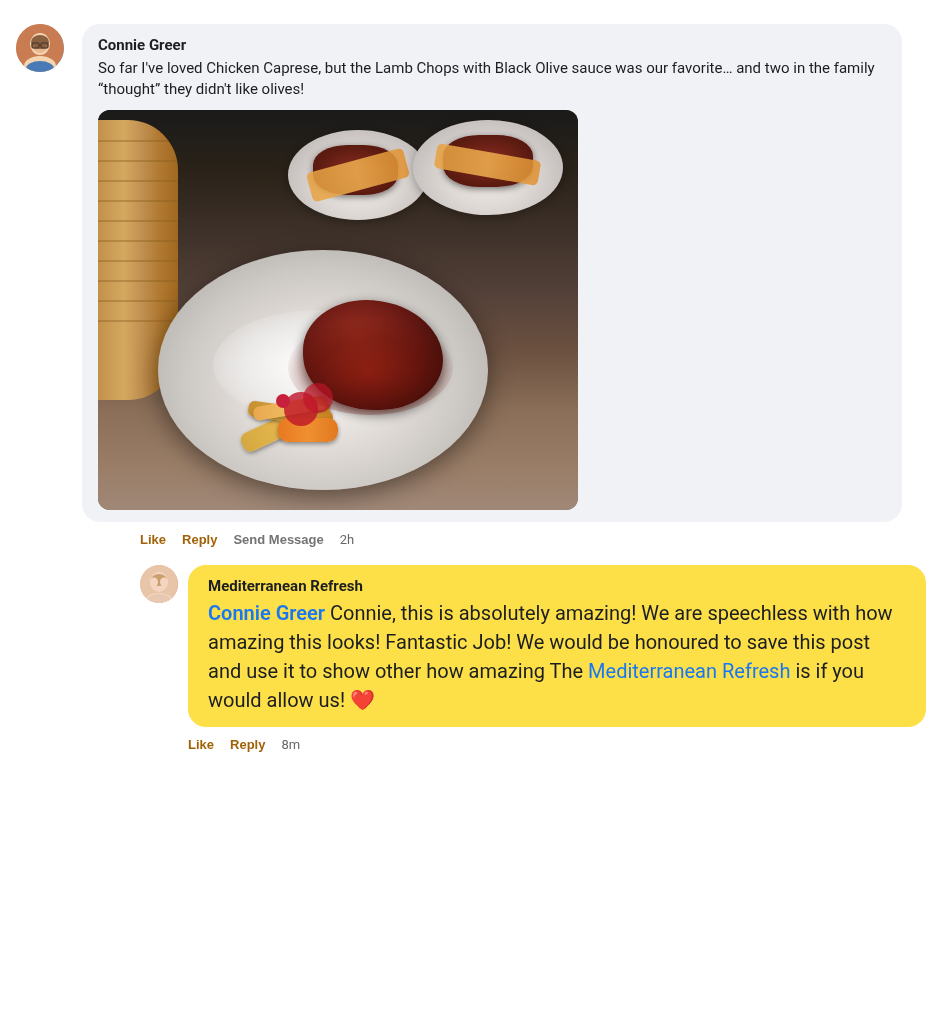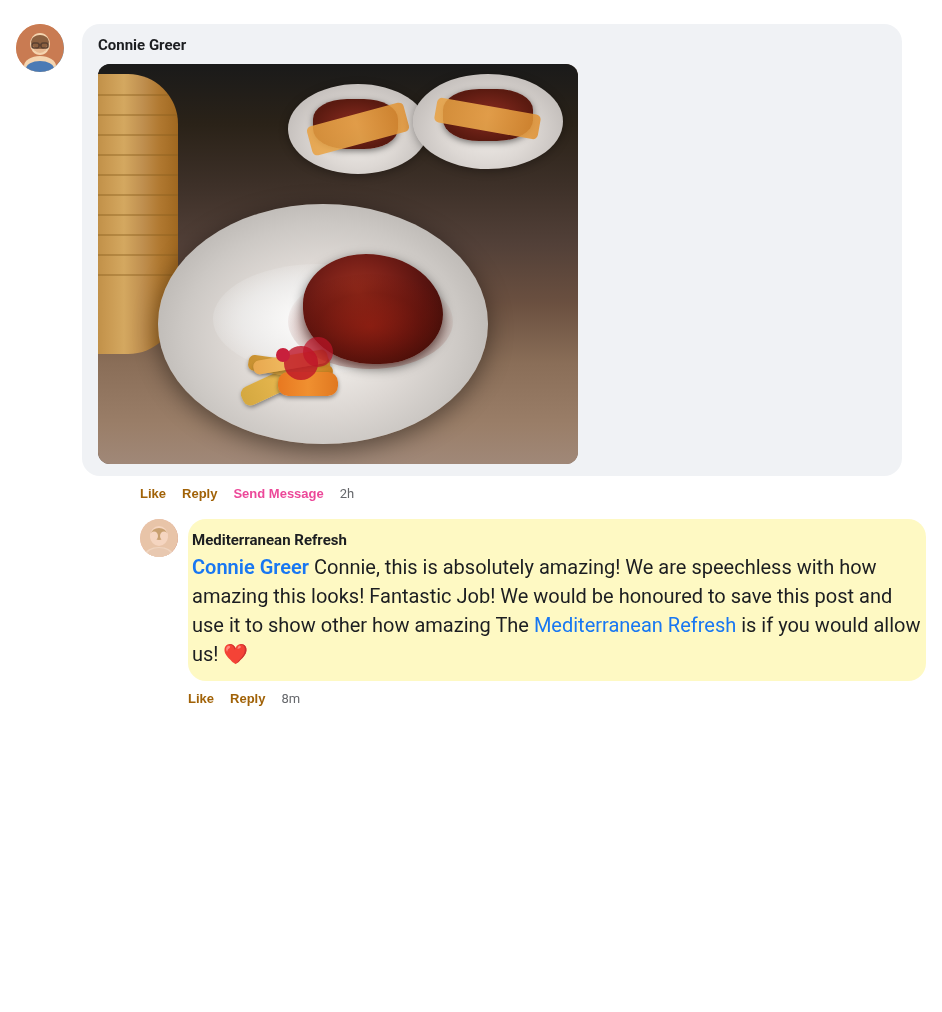--- a/index.html
+++ b/index.html
@@ -198,6 +198,7 @@
     <div style="flex:1;">
       <div class="comment-bubble">
         <div class="comment-name">Connie Greer</div>
+        <div class="comment-text">So far I've loved Chicken Caprese, but the Lamb Chops with Black Olive sauce was our favorite… and two in the family “thought” they didn't like olives!</div>
 
         <div class="comment-image-wrap">
           <div class="food-image" style="position:relative; width:480px; height:400px; overflow:hidden;">

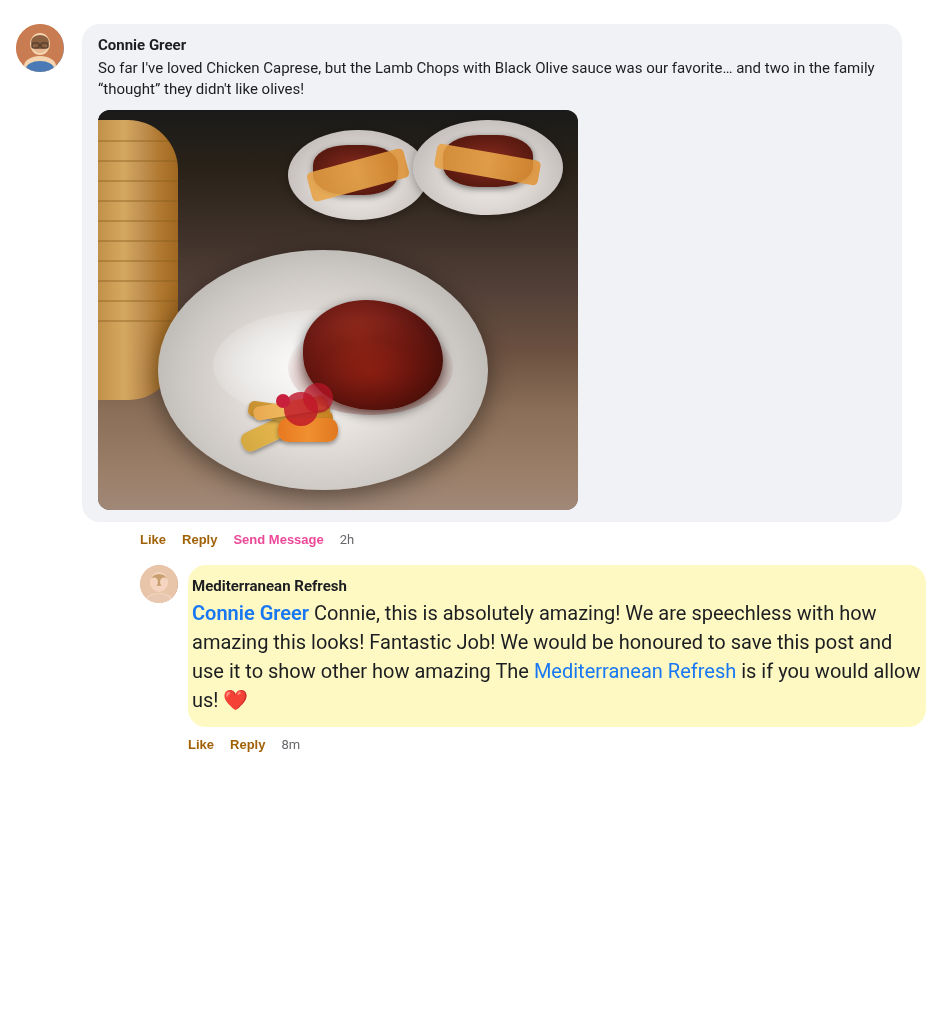--- a/index.html
+++ b/index.html
@@ -107,7 +107,7 @@
     }
 
     .action-btn.send-message {
-      color: #ec4899;
+      color: #737373;
     }
 
     .action-time {

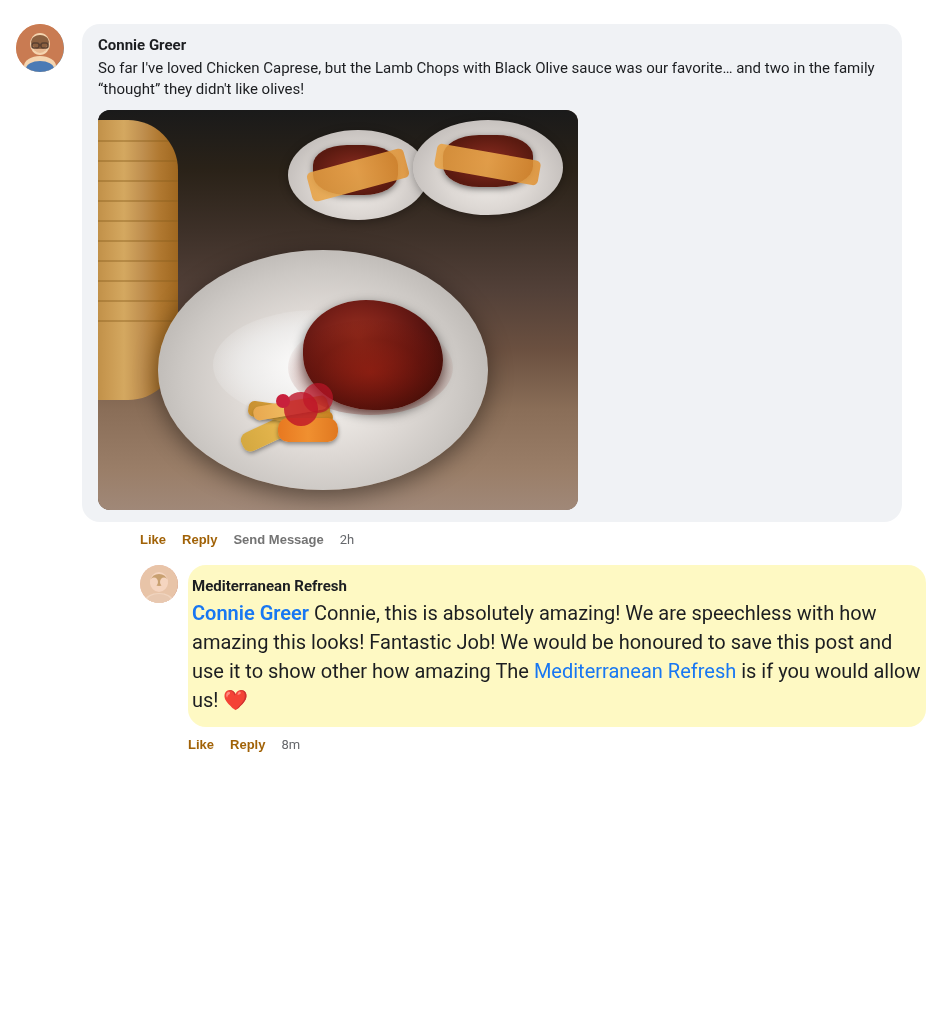--- a/index.html
+++ b/index.html
@@ -133,9 +133,9 @@
     }
 
     .reply-bubble {
-      background: #fef9c3;
+      background: #fde047;
       border-radius: 18px;
-      padding: 12px 4px;
+      padding: 12px 20px;
       flex: 1;
       max-width: 780px;
     }

